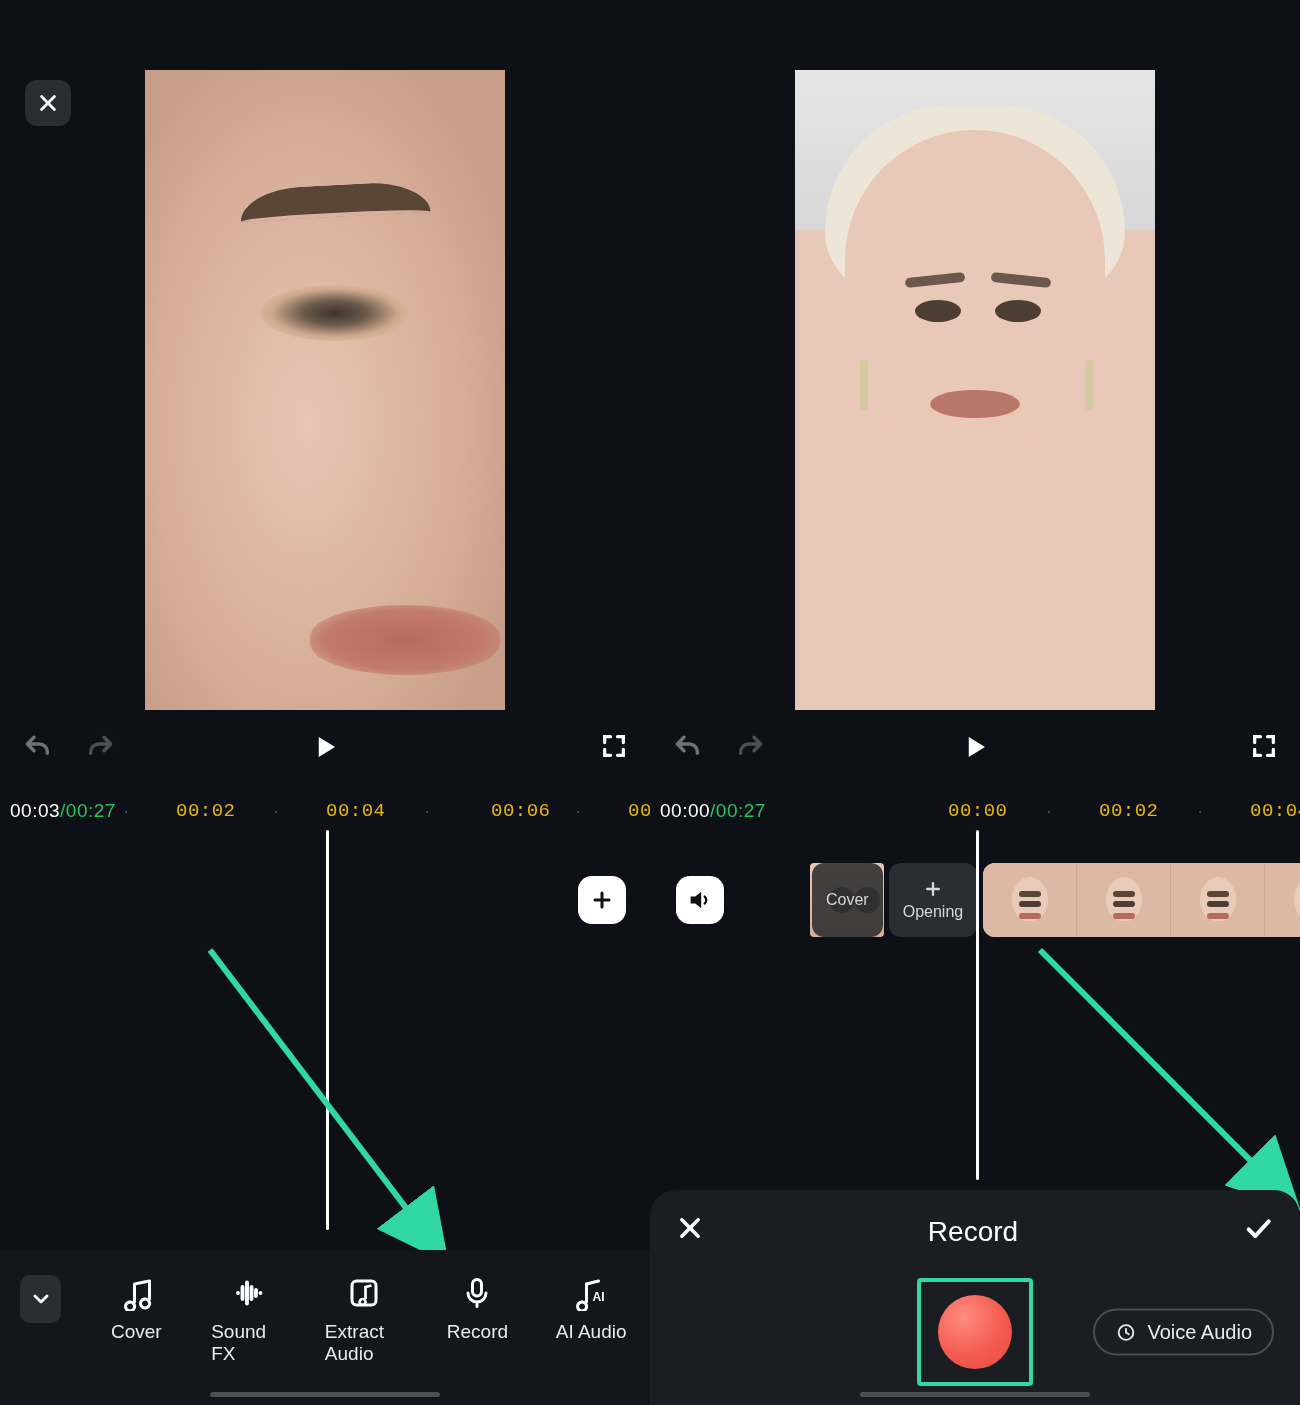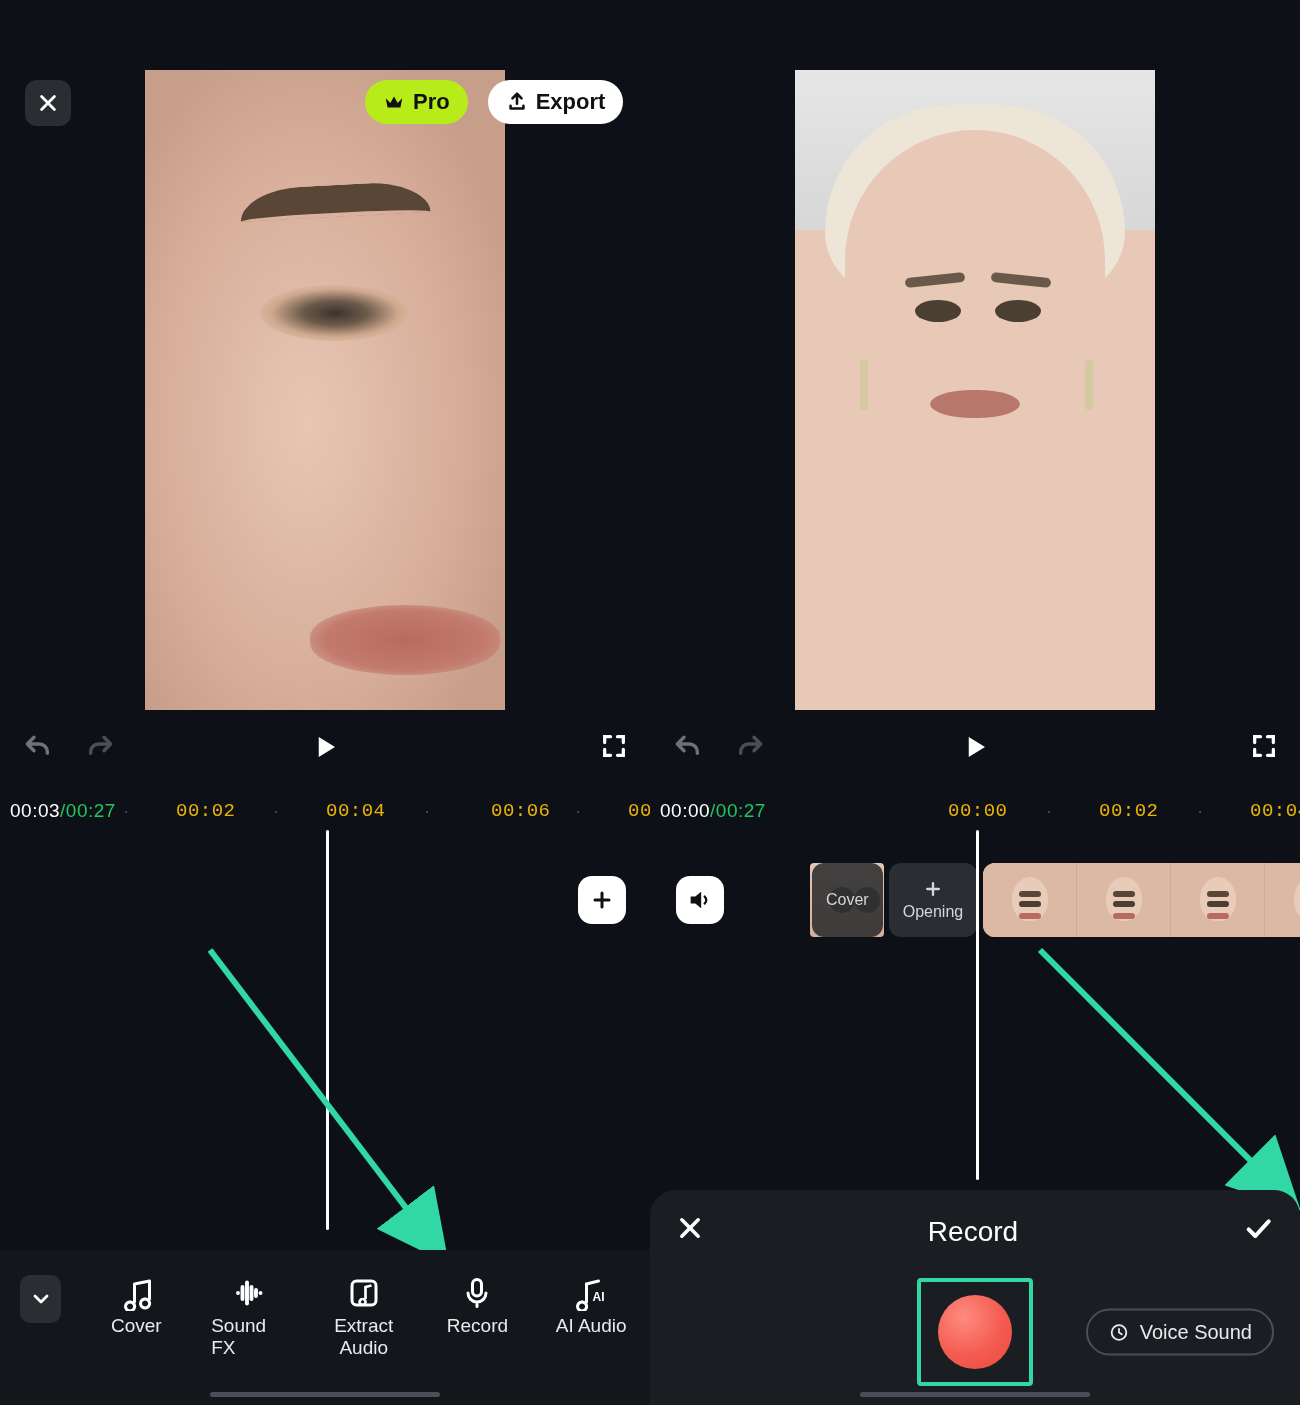--- a/index.html
+++ b/index.html
@@ -418,20 +418,6 @@
       </div>
     </div>
 
-    <div class="badge-row">
-      <div class="pill pro">
-        <svg width="22" height="22" viewBox="0 0 24 24">
-            <path d="M3 8 L8 13 L12 6 L16 13 L21 8 L19 18 L5 18 Z" fill="#111"></path>
-          </svg>
-        <span>Pro</span>
-      </div>
-      <div class="pill export">
-        <svg width="22" height="22" viewBox="0 0 24 24">
-            <path d="M12 3 L12 14 M7 8 L12 3 L17 8 M5 16 v3 h14 v-3" stroke="#111" stroke-width="2.8" fill="none" stroke-linecap="round" stroke-linejoin="round"></path>
-          </svg>
-        <span>Export</span>
-      </div>
-    </div>
 
     <div class="transport-row">
       <div class="icon-btn" style="left:22px">

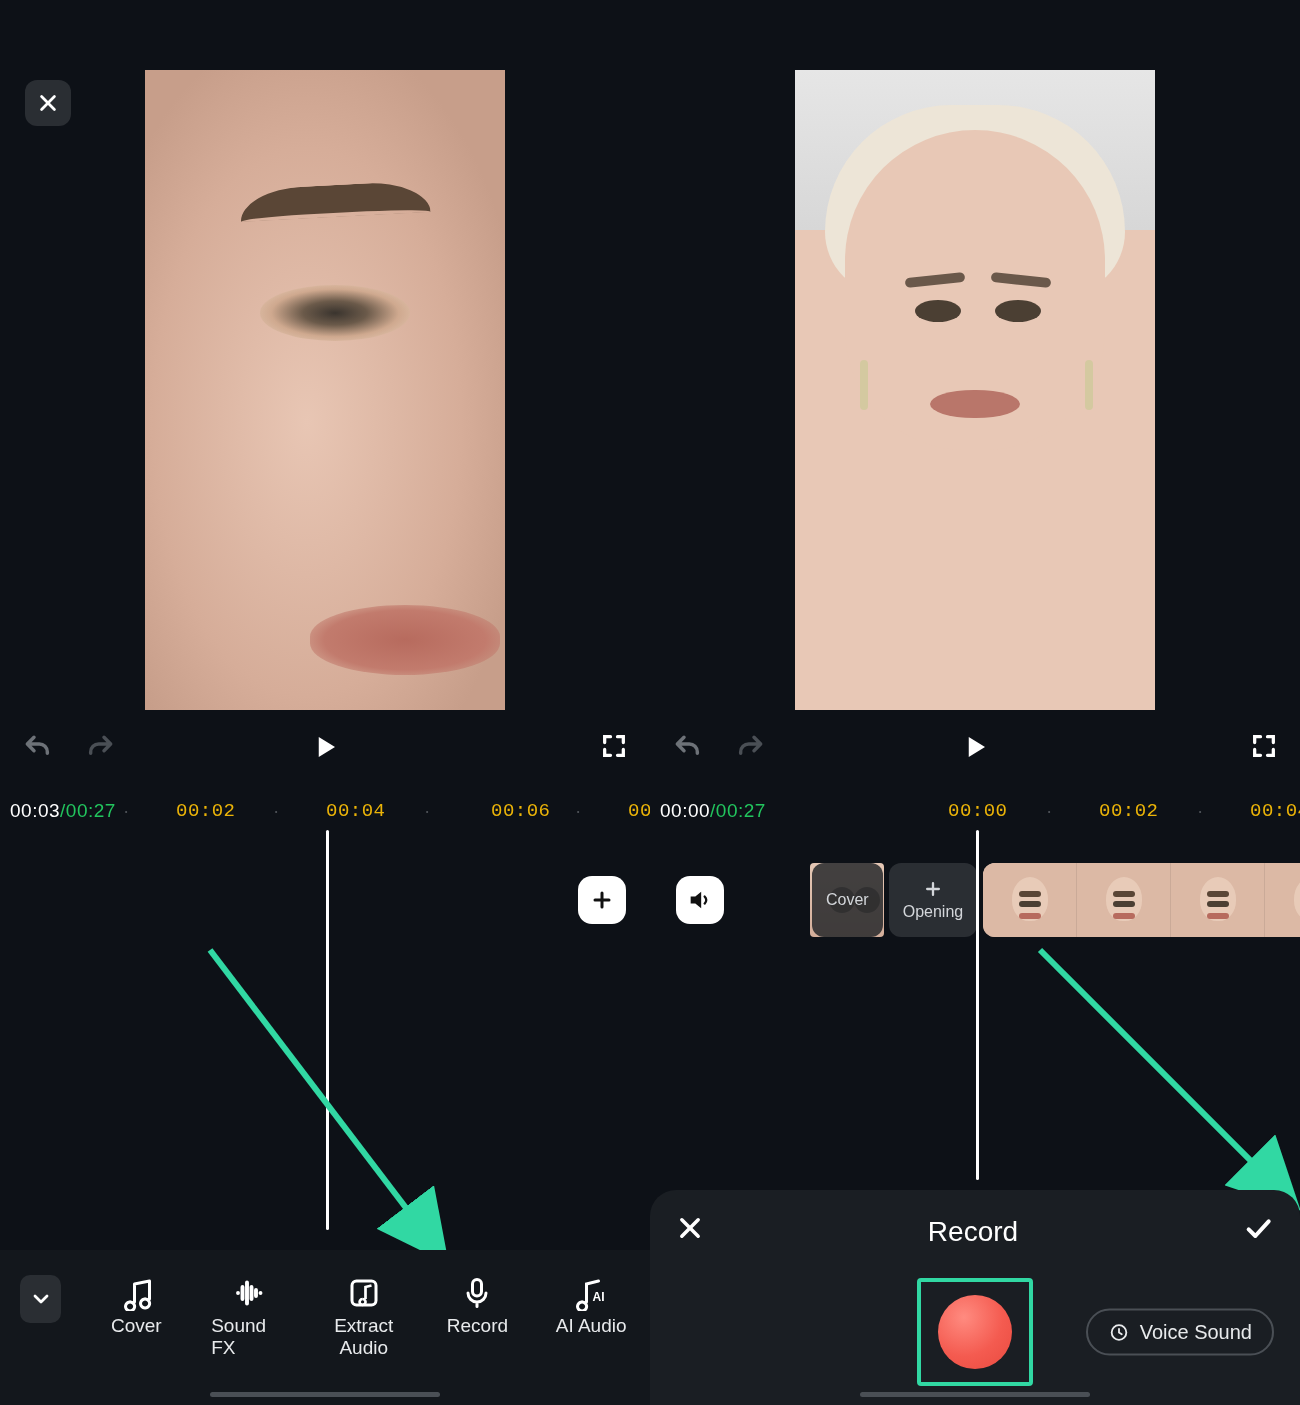--- a/index.html
+++ b/index.html
@@ -316,7 +316,7 @@
     display: flex;
     flex-direction: column;
     align-items: center;
-    gap: 4px;
+    gap: 10px;
     color: #e8eaec;
     font-size: 19px;
     width: 90px;

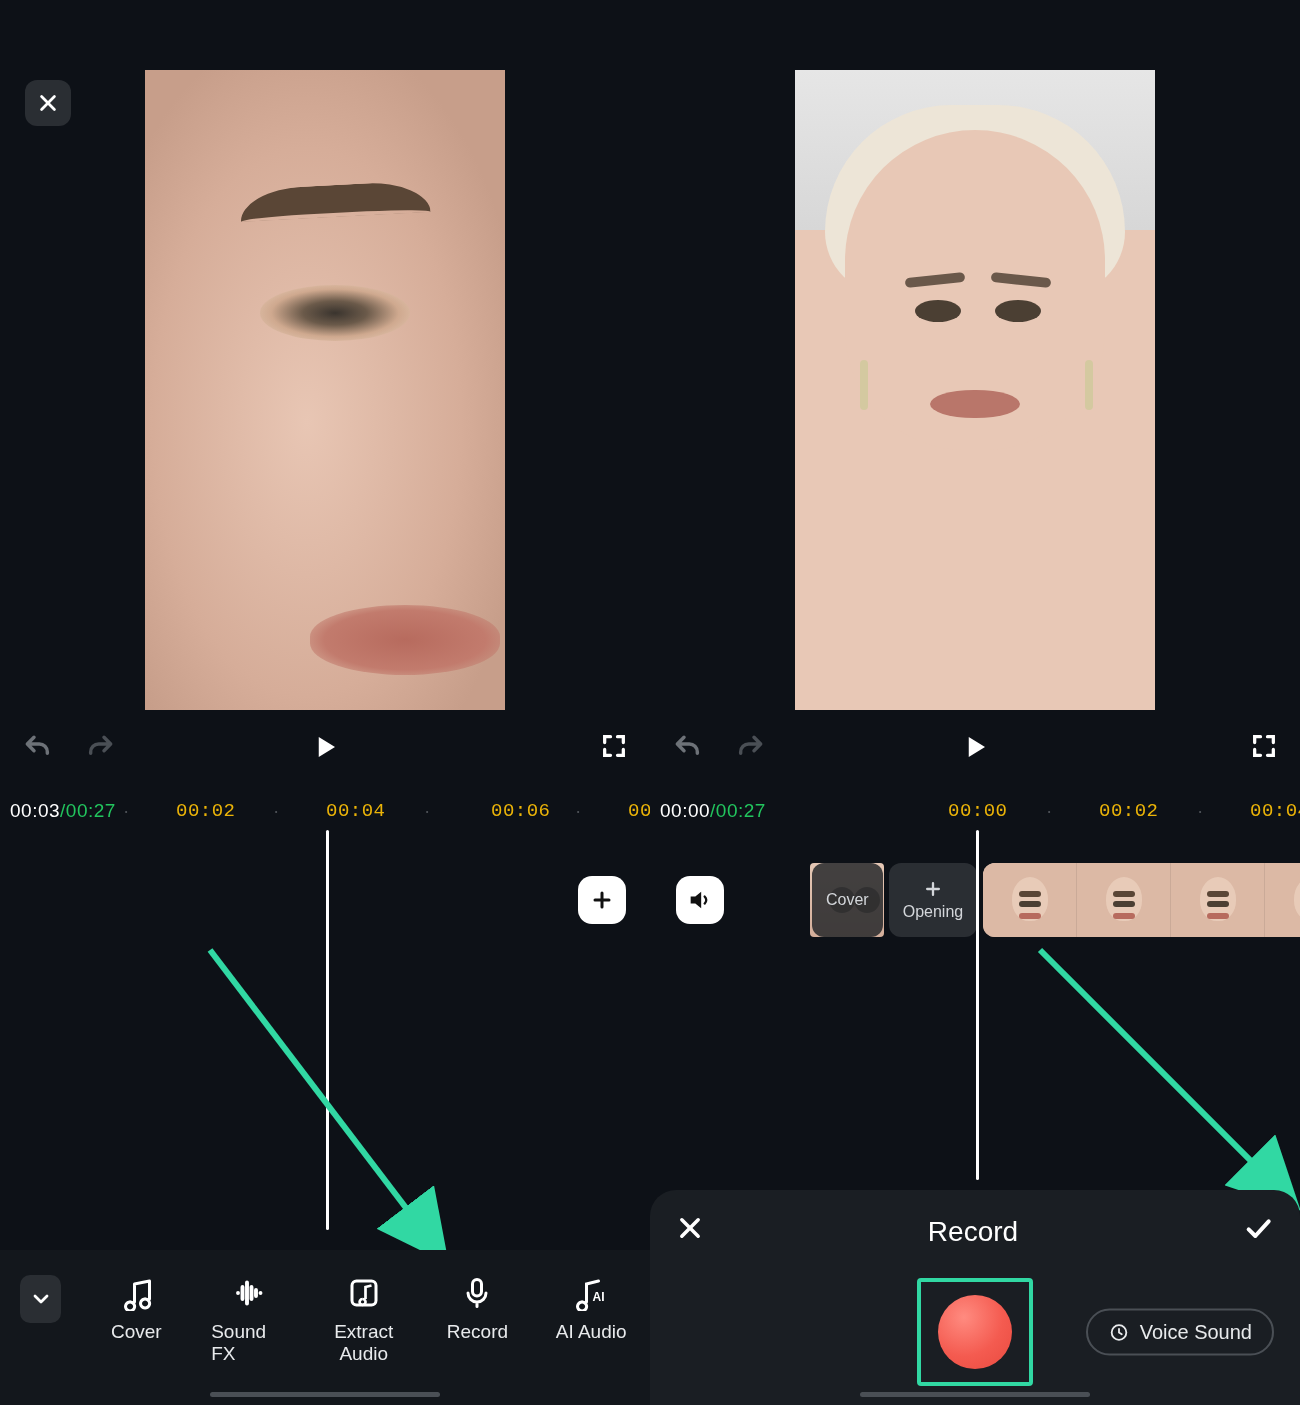--- a/index.html
+++ b/index.html
@@ -495,7 +495,7 @@
             <rect x="4" y="4" width="16" height="16" rx="3" stroke="#fff" stroke-width="2" fill="none"></rect>
             <path d="M11 16 a2 2 0 1 0 0.1 0 M13 16 V8 l4 -1" stroke="#fff" stroke-width="1.8" fill="none"></path>
           </svg>
-        <span style="text-align:center">Extract Audio</span>
+        <span style="text-align:left">Extract Audio</span>
       </div>
       <div class="tool-item">
         <svg width="36" height="36" viewBox="0 0 24 24">

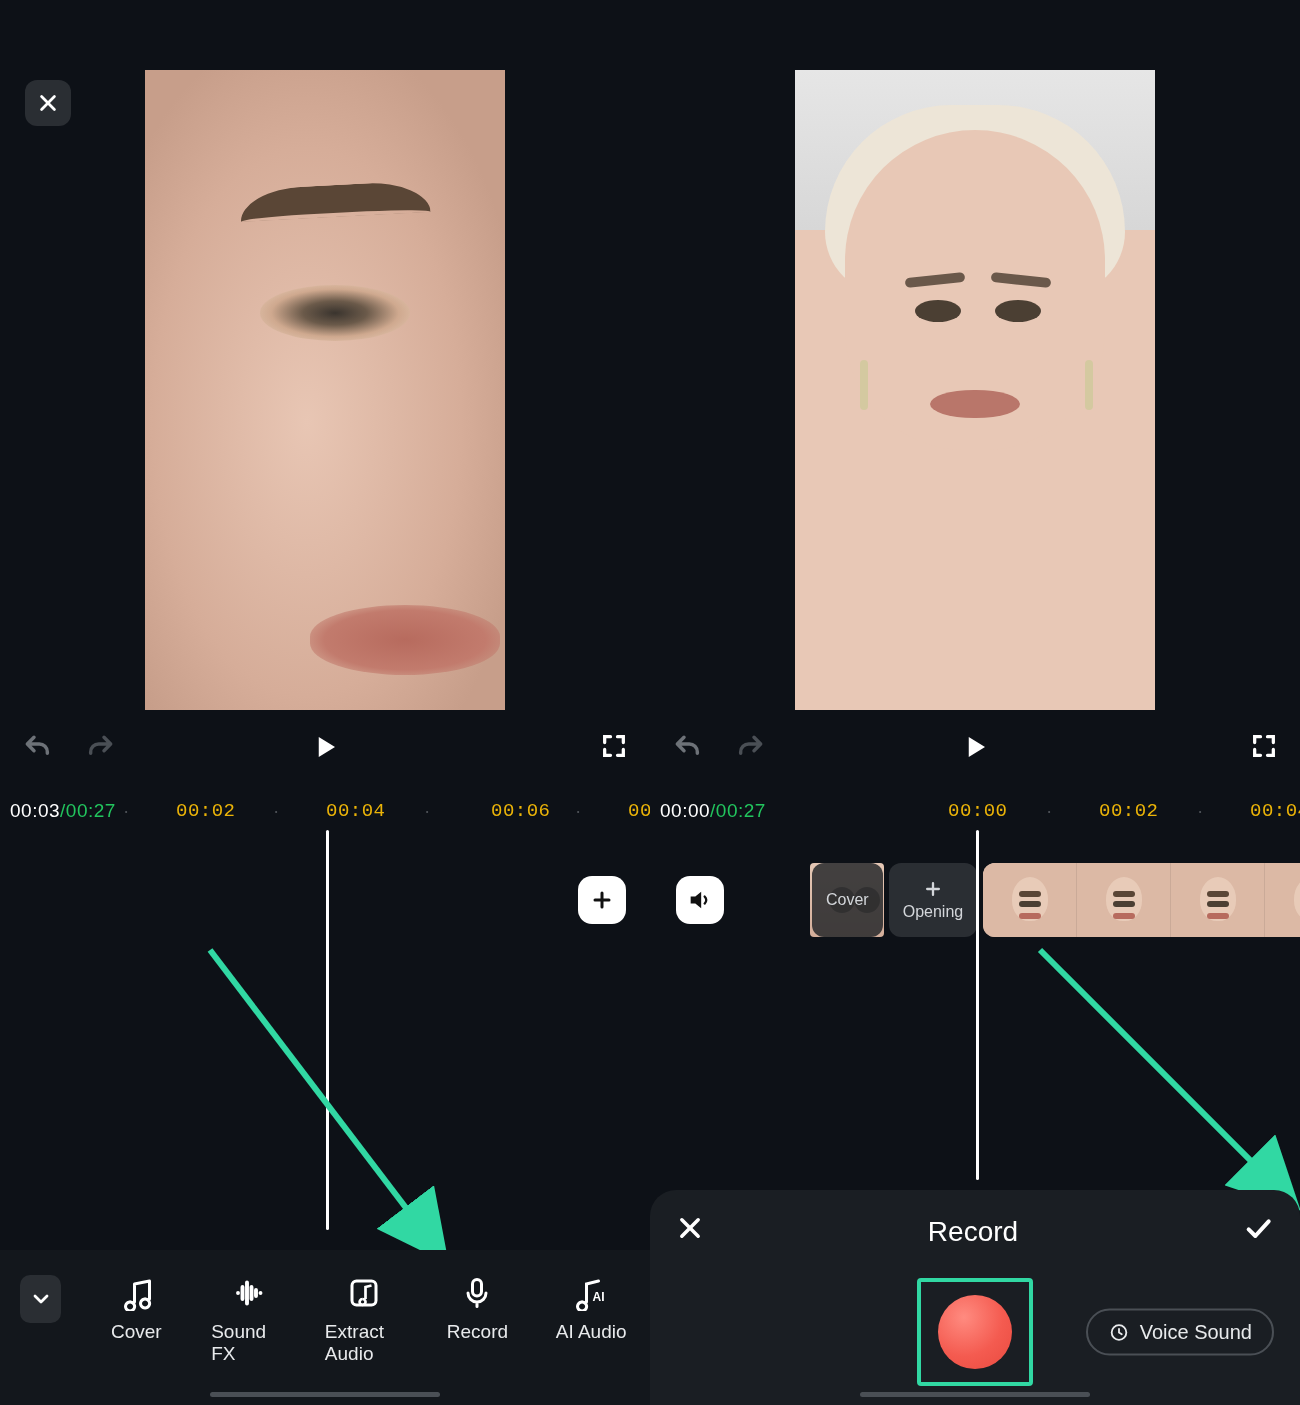--- a/index.html
+++ b/index.html
@@ -617,7 +617,7 @@
               <circle cx="12" cy="12" r="8" stroke="#e8eaec" stroke-width="2" fill="none"></circle>
               <path d="M12 8 v4 l3 2" stroke="#e8eaec" stroke-width="2" fill="none" stroke-linecap="round"></path>
             </svg>
-          <span>Voice Sound</span>
+          <span>Voice Audio</span>
         </div>
       </div>
       <div class="scroll-ind-r"></div>

